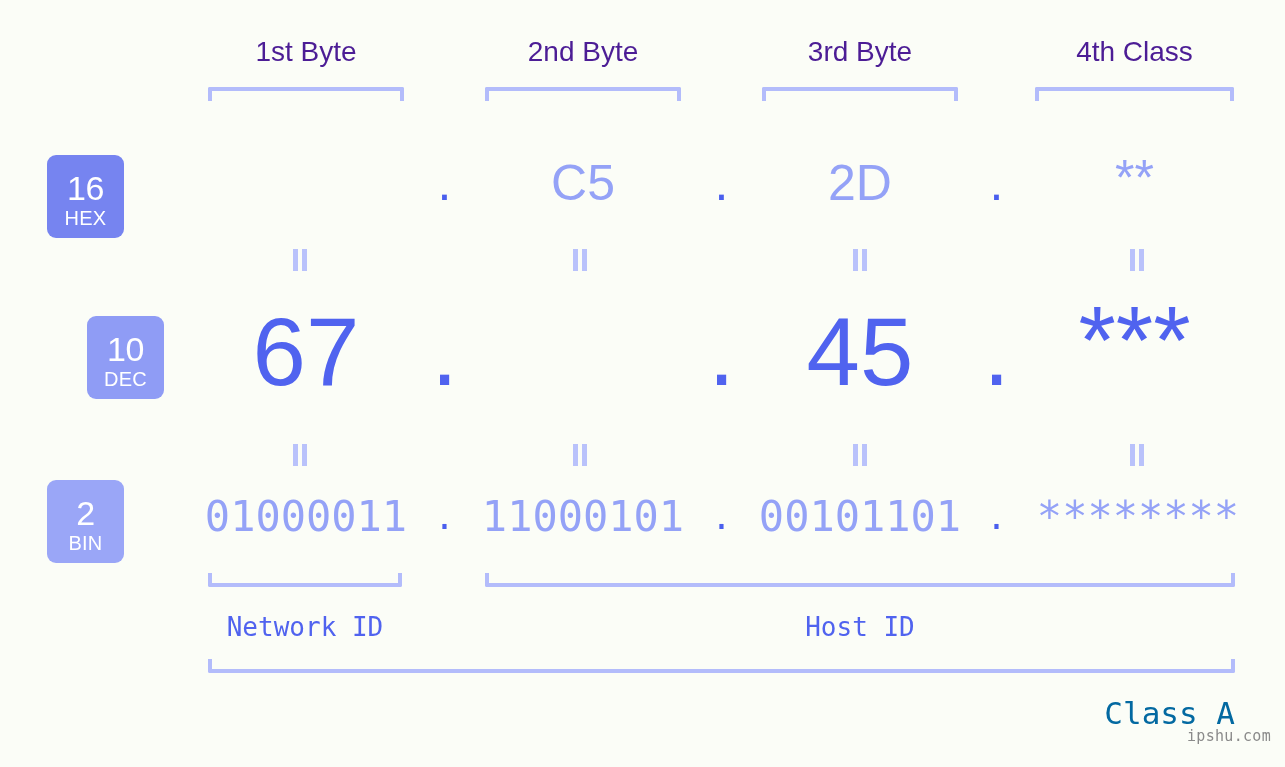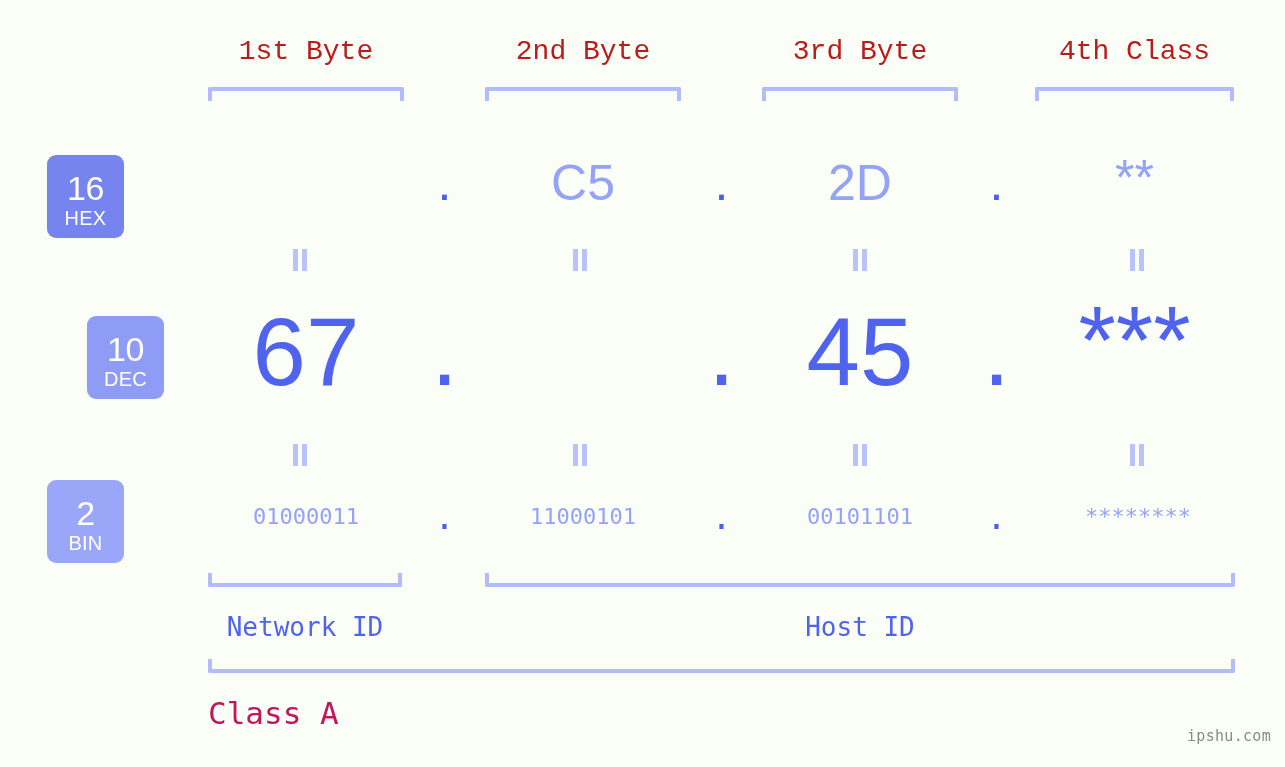--- a/index.html
+++ b/index.html
@@ -28,8 +28,8 @@
     line-height: 42px;
     text-align: center;
     font-size: 28px;
-    color: #b91c1c;
-    font-family: Liberation Mono, monospace;
+    color: #4c1d95;
+    font-family: Liberation Sans, sans-serif;
     white-space: nowrap;
   }
 

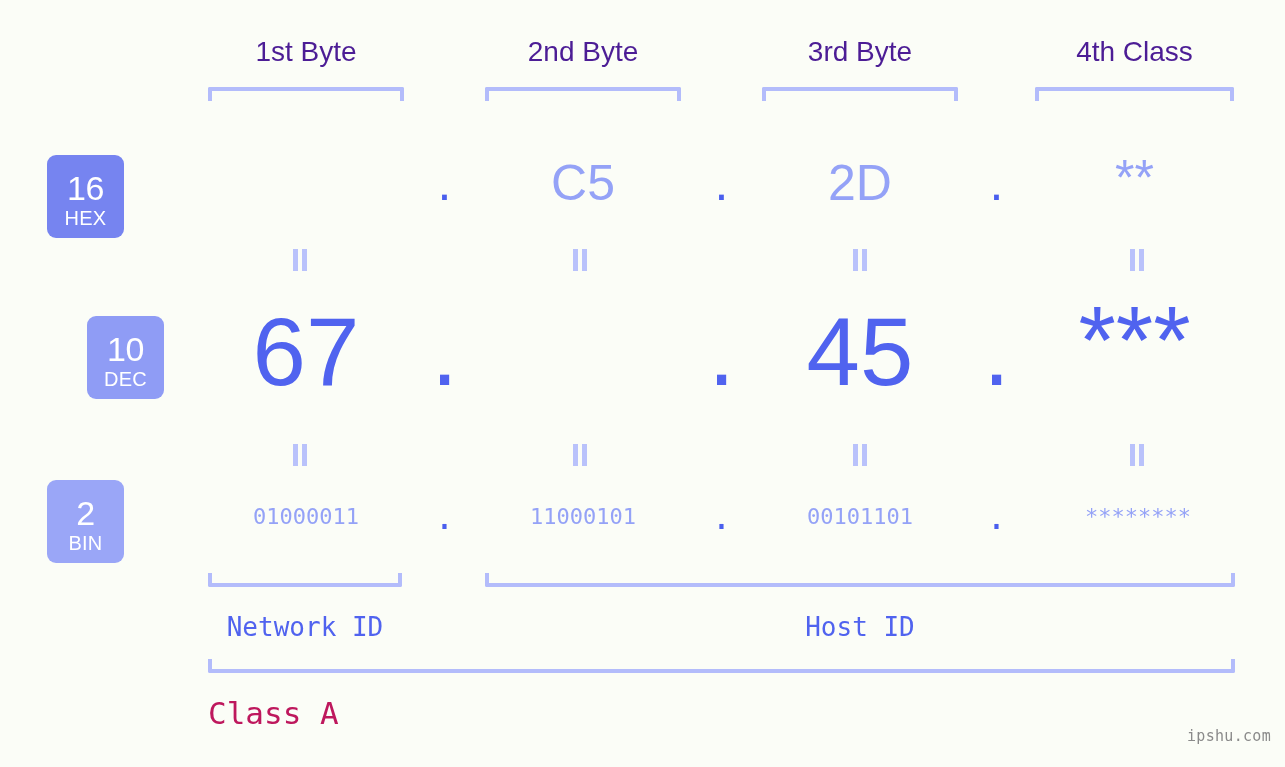--- a/index.html
+++ b/index.html
@@ -107,7 +107,7 @@
     font-family: "Liberation Sans", sans-serif;
   }
   .bin-val {
-    font-size: 22px;
+    font-size: 42px;
     line-height: 40px;
     color: #94a2f7;
     font-family: "DejaVu Sans Mono", monospace;

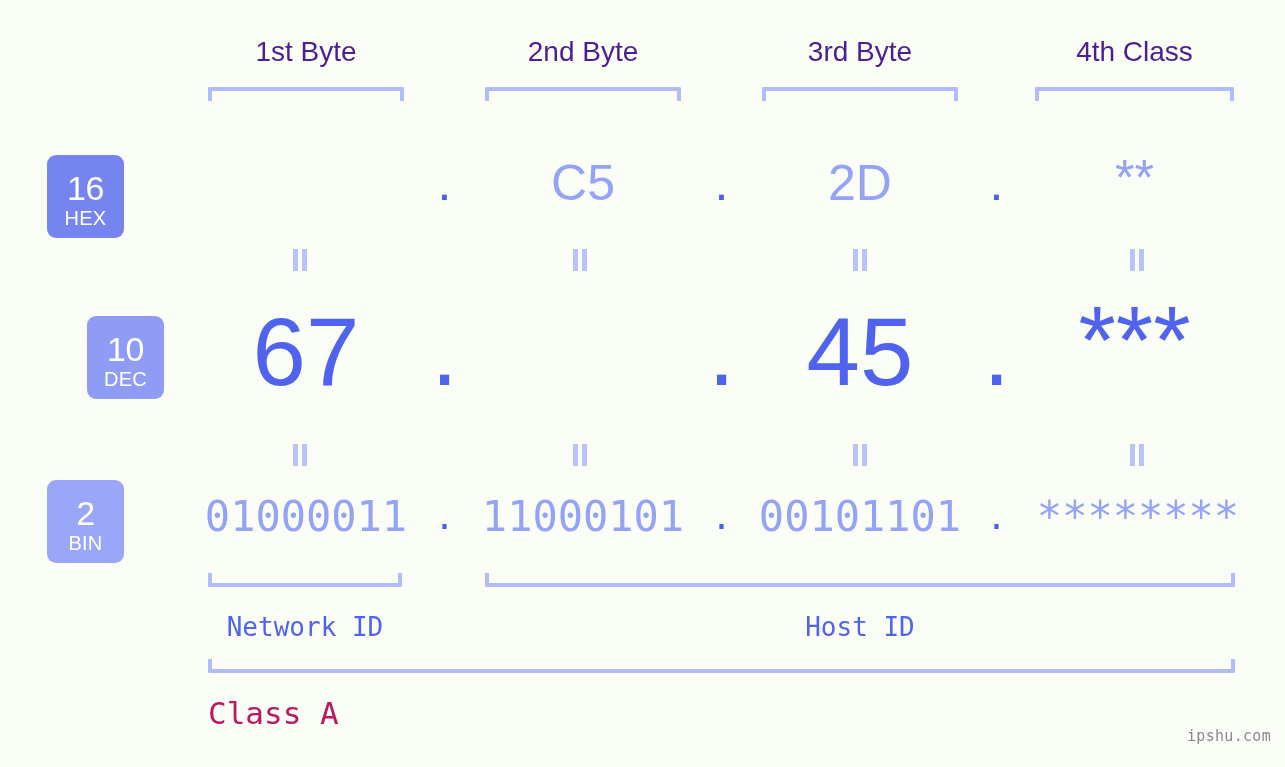--- a/index.html
+++ b/index.html
@@ -152,8 +152,8 @@
     font-family: "DejaVu Sans Mono", monospace;
     font-size: 31px;
     line-height: 38px;
-    color: #be185d;
-    text-align: left;
+    color: #0369a1;
+    text-align: right;
     white-space: nowrap;
   }
   .watermark {

